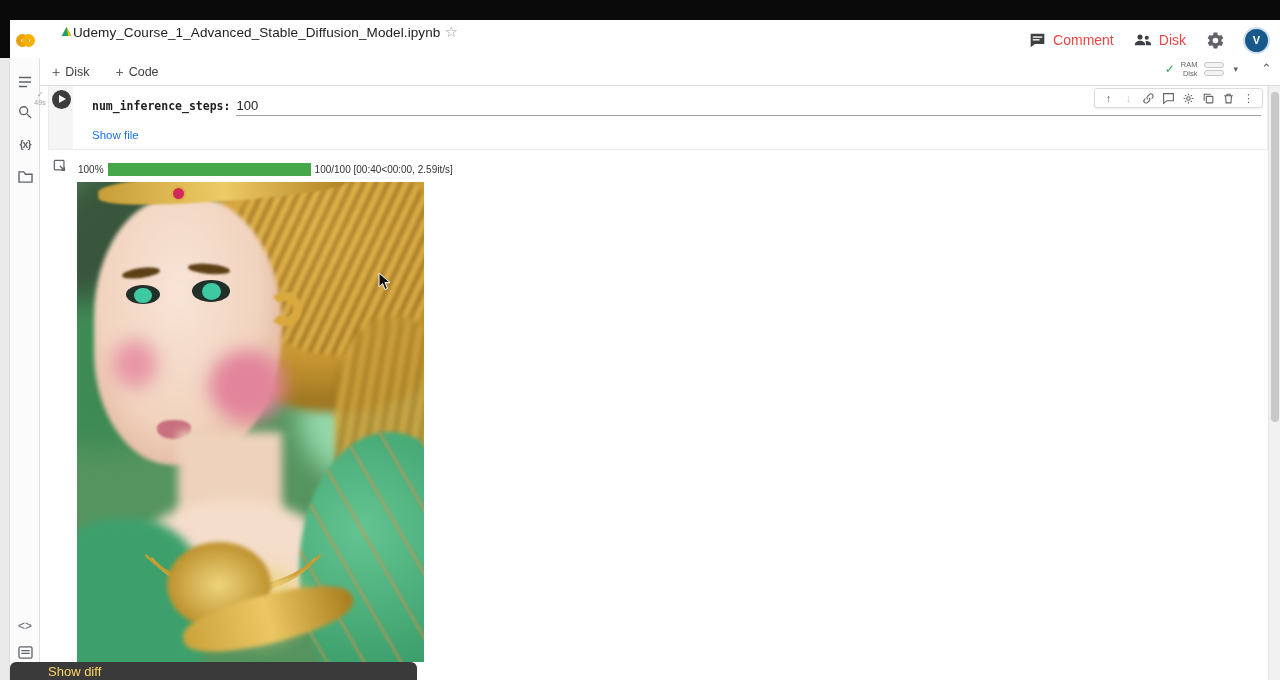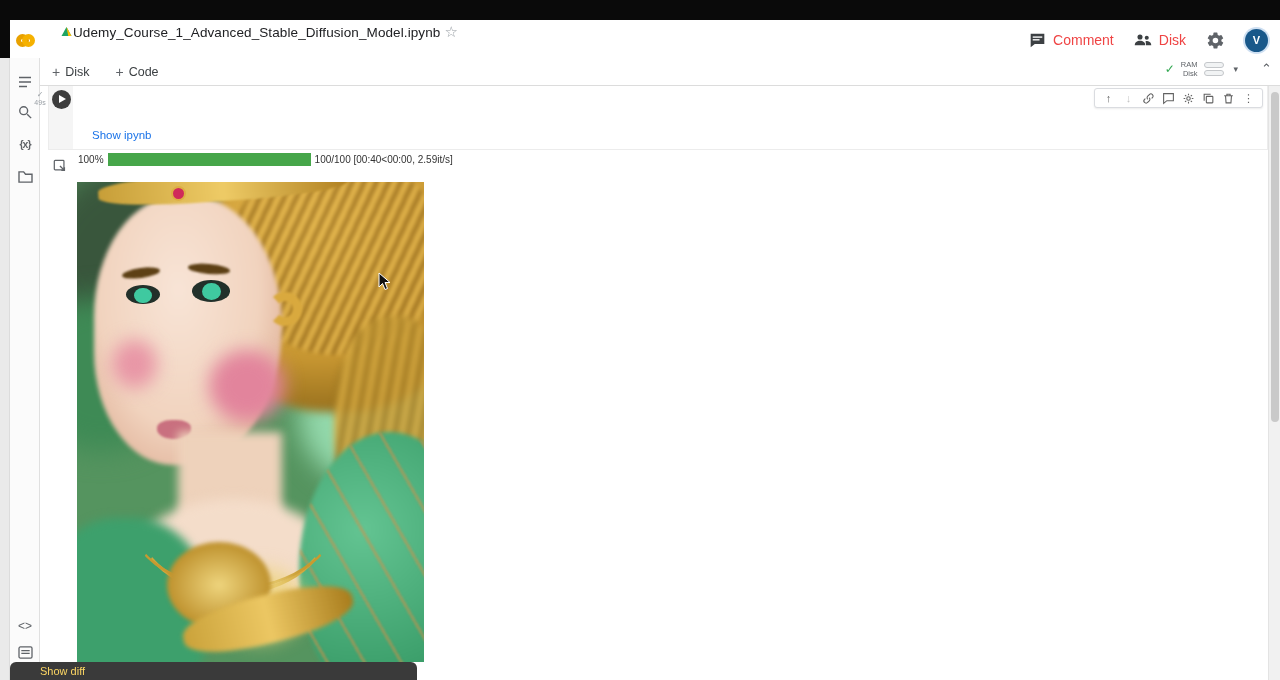--- a/index.html
+++ b/index.html
@@ -242,6 +242,10 @@
     <div class="cell">
       <div class="gutter">
         <span class="playbtn"></span>
+      </div>
+      <div class="form-row">
+        <span class="form-label">num_inference_steps:</span>
+        <span class="form-input">100</span>
       </div>
       <span class="show-code">Show ipynb</span>
 

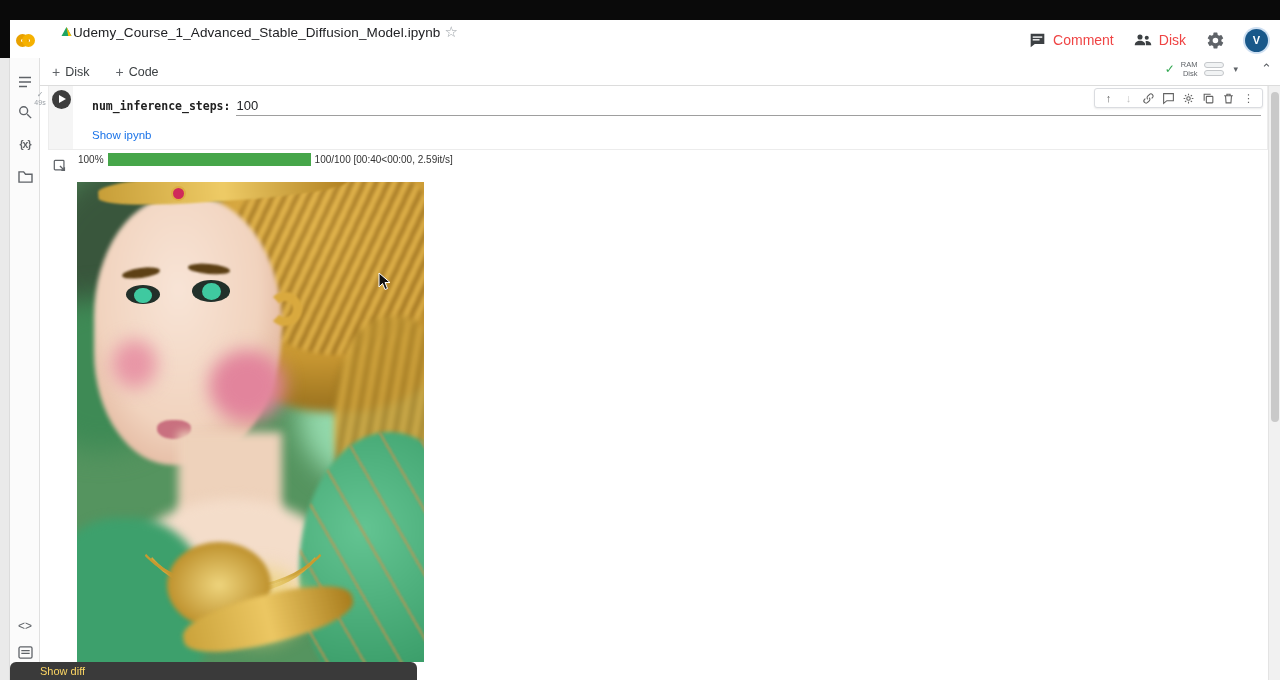--- a/index.html
+++ b/index.html
@@ -247,7 +247,7 @@
         <span class="form-label">num_inference_steps:</span>
         <span class="form-input">100</span>
       </div>
-      <span class="show-code">Show ipynb</span>
+      <span class="show-code">Show file</span>
 
       <div class="cell-toolbar">
         <span class="ctb">↑</span>

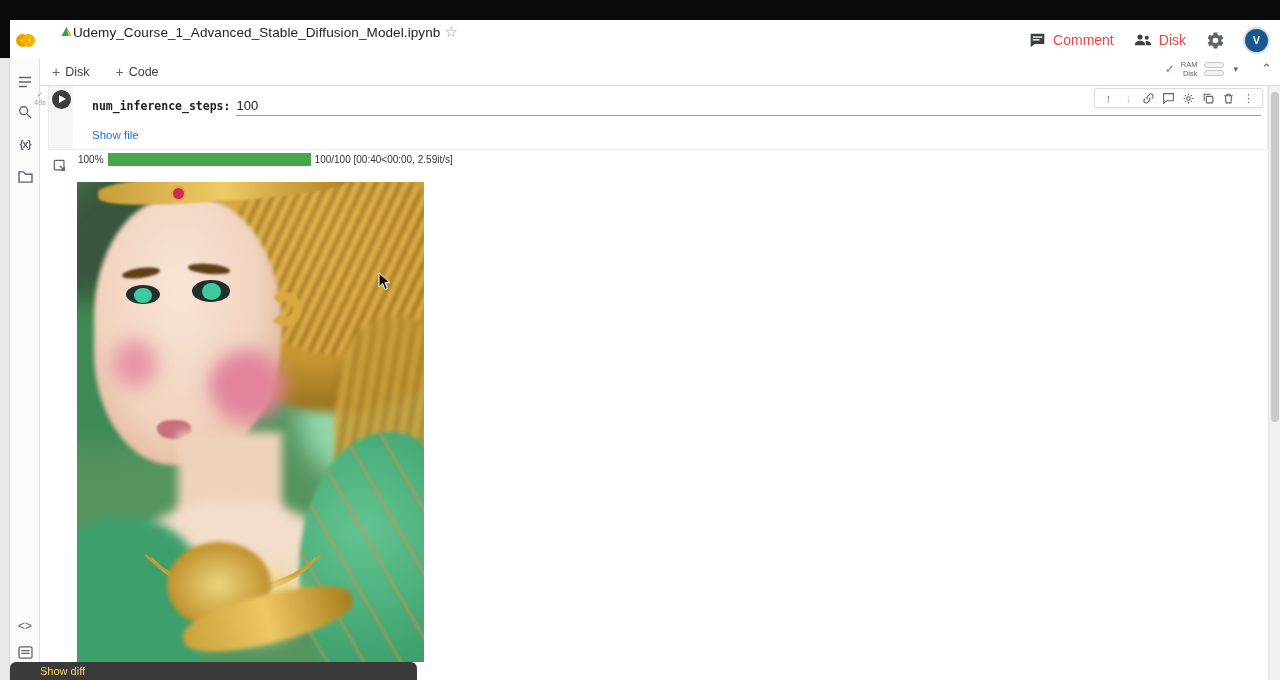--- a/index.html
+++ b/index.html
@@ -74,7 +74,7 @@
 
   
   .out-icon { position:absolute; left:13px; top:73px; width:14px; height:14px; cursor:pointer; }
-  .progress-row { position:absolute; left:38px; top:67px; display:flex; align-items:center; font-size:10px; color:#333; }
+  .progress-row { position:absolute; left:38px; top:77px; display:flex; align-items:center; font-size:10px; color:#333; }
   .pbar { width:203px; height:13px; background:#46a64a; margin:0 4px; }
   .pstats { font-size:10px; color:#333; }
 

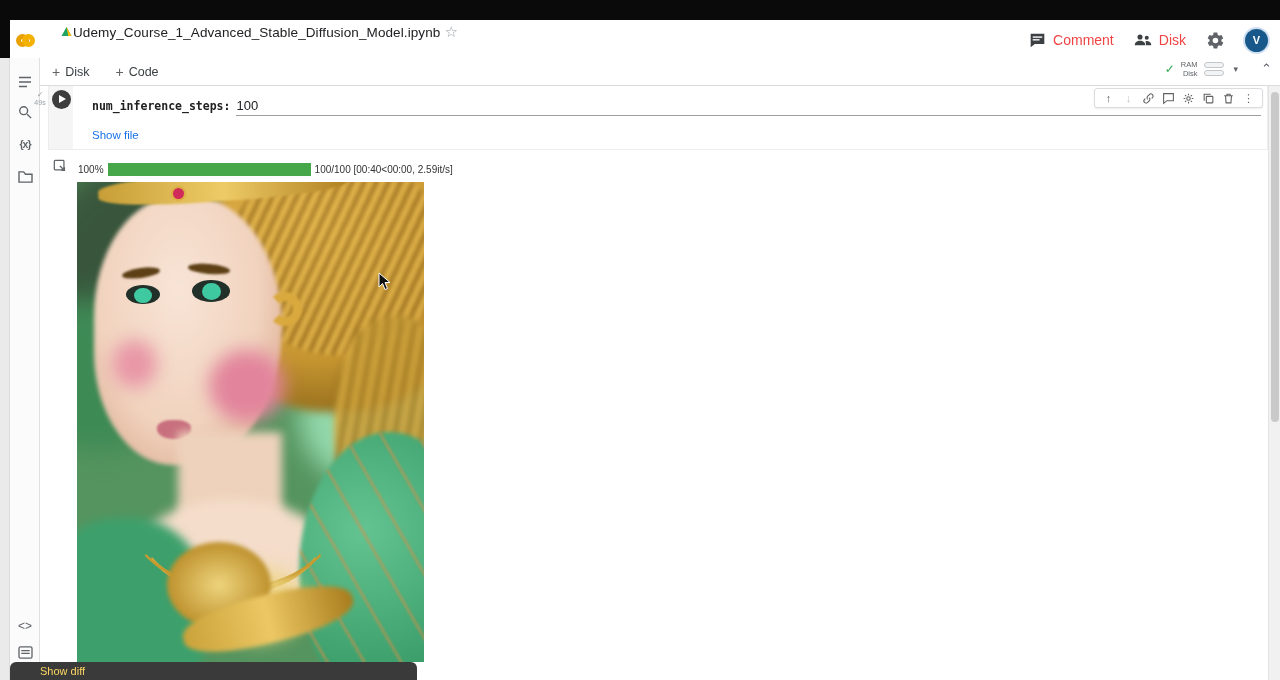--- a/index.html
+++ b/index.html
@@ -120,7 +120,7 @@
   .toast { position:absolute; left:10px; top:662px; width:407px; height:26px; background:#3a3a3a; border-radius:6px 6px 0 0;
            display:flex; align-items:center; padding:0 14px 8px 22px; }
   .toast-msg { font-size:11px; color:#e8eaed; white-space:nowrap; }
-  .toast-action { font-size:11px; color:#fdd663; margin-left:8px; cursor:pointer; white-space:nowrap; }
+  .toast-action { font-size:13px; color:#fdd663; margin-left:16px; cursor:pointer; white-space:nowrap; }
 </style>
 </head>
 <body>

